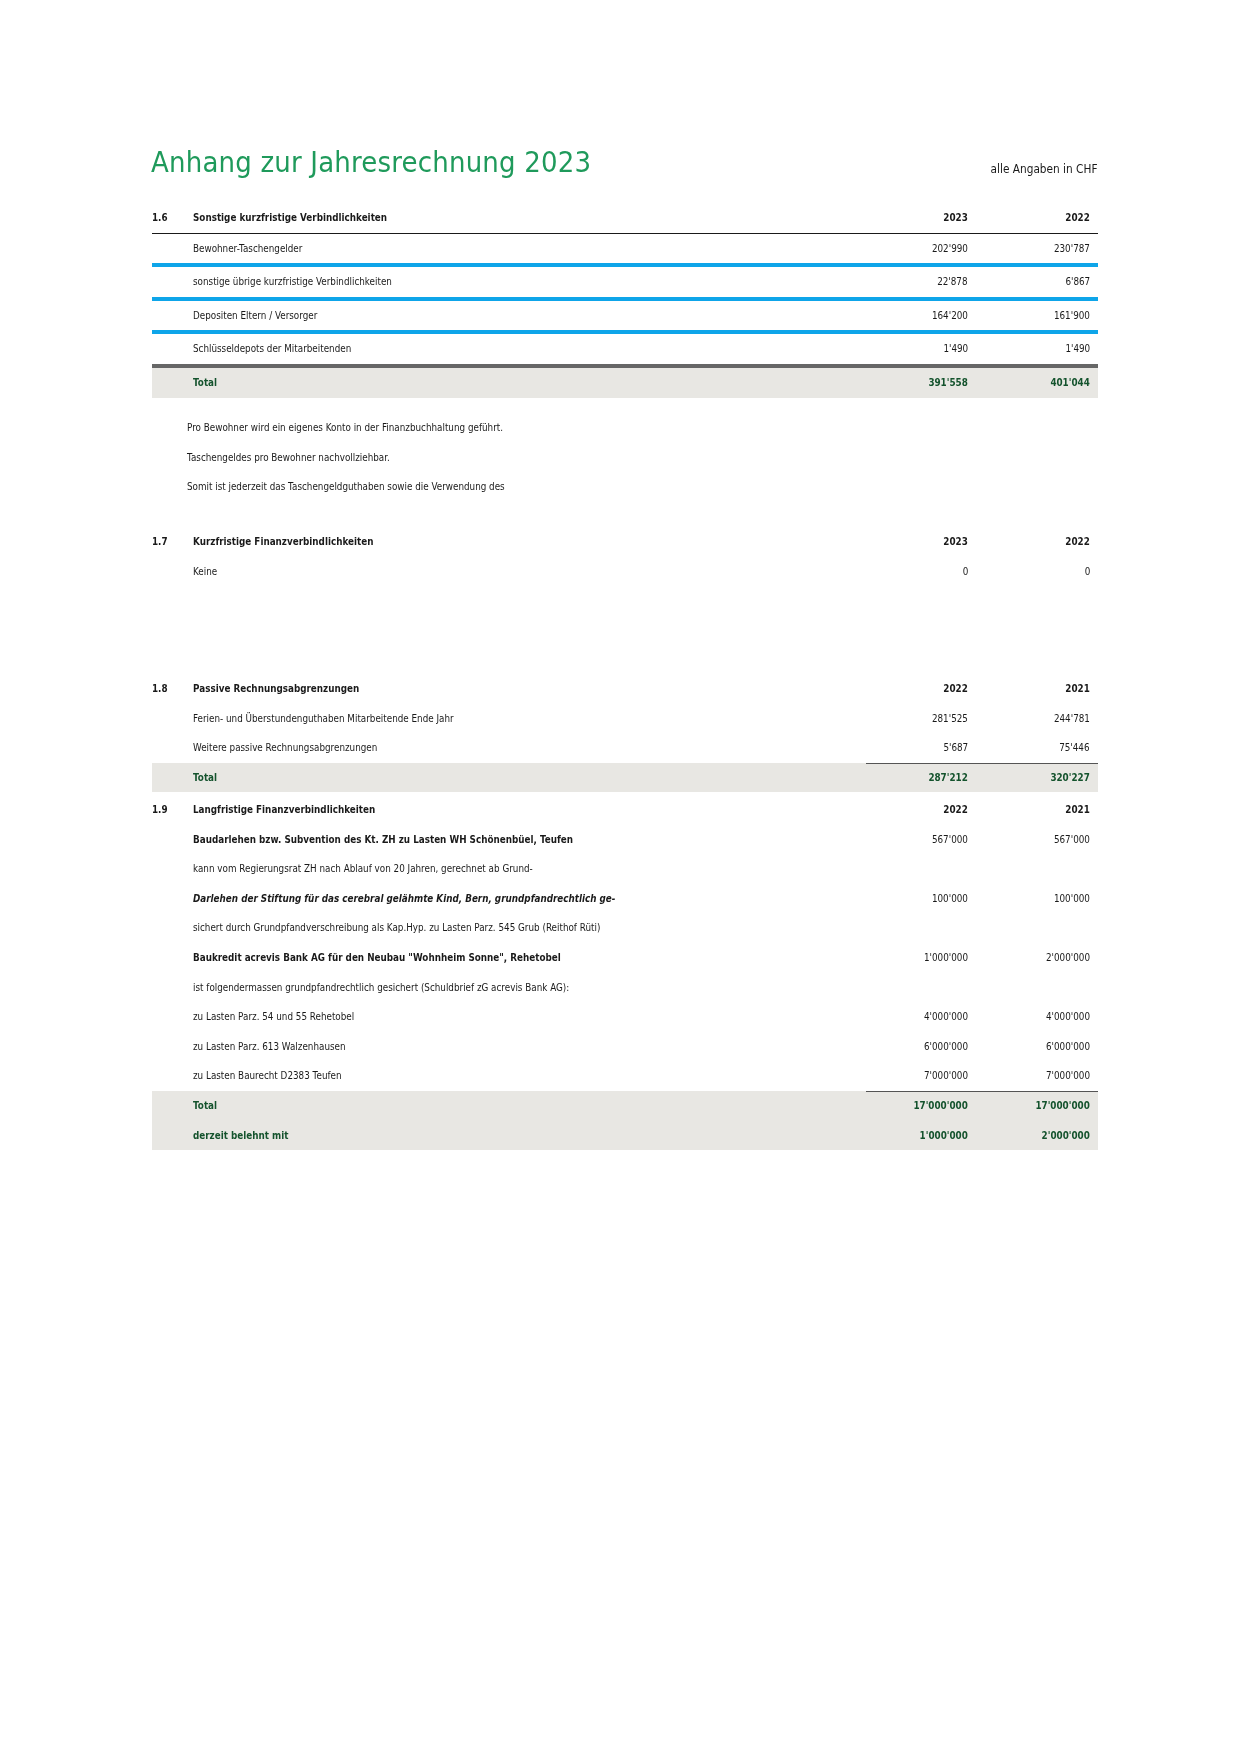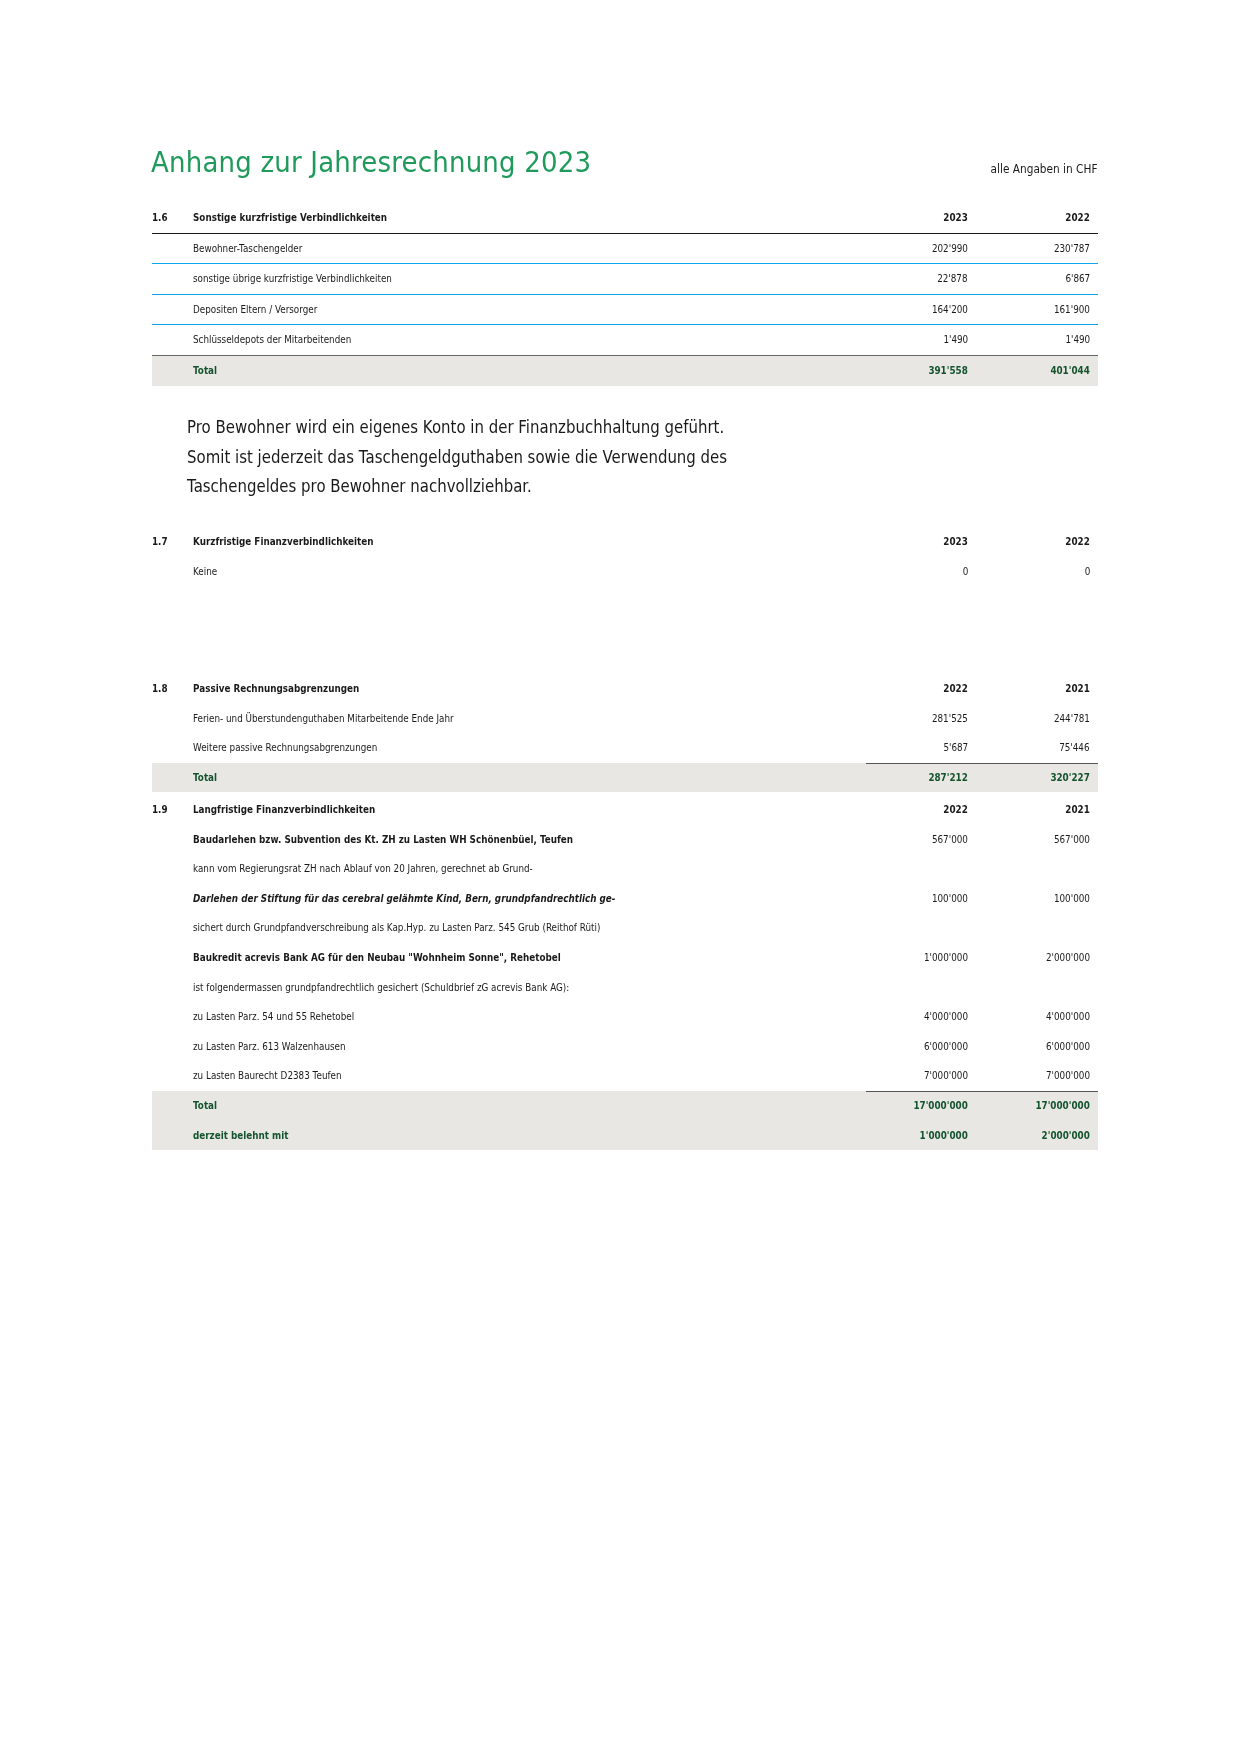--- a/index.html
+++ b/index.html
@@ -22,7 +22,7 @@
   .row.head { font-weight: bold; }
   .row.head .lbl, .row.head .v1, .row.head .v2 { font-weight: bold; }
   .row.rule-bottom-dark { border-bottom: 1.5px solid #1a1a1a; }
-  .row.rule-bottom { border-bottom: 1px solid #0ea5e9; }
+  .row.rule-bottom { border-bottom: 4px solid #0ea5e9; }
   .row.total { background: #e8e7e3; color: #14532d; font-weight: bold; }
   .row.total .lbl, .row.total .v1, .row.total .v2 { font-weight: bold; }
   .row.bold .lbl { font-weight: bold; }

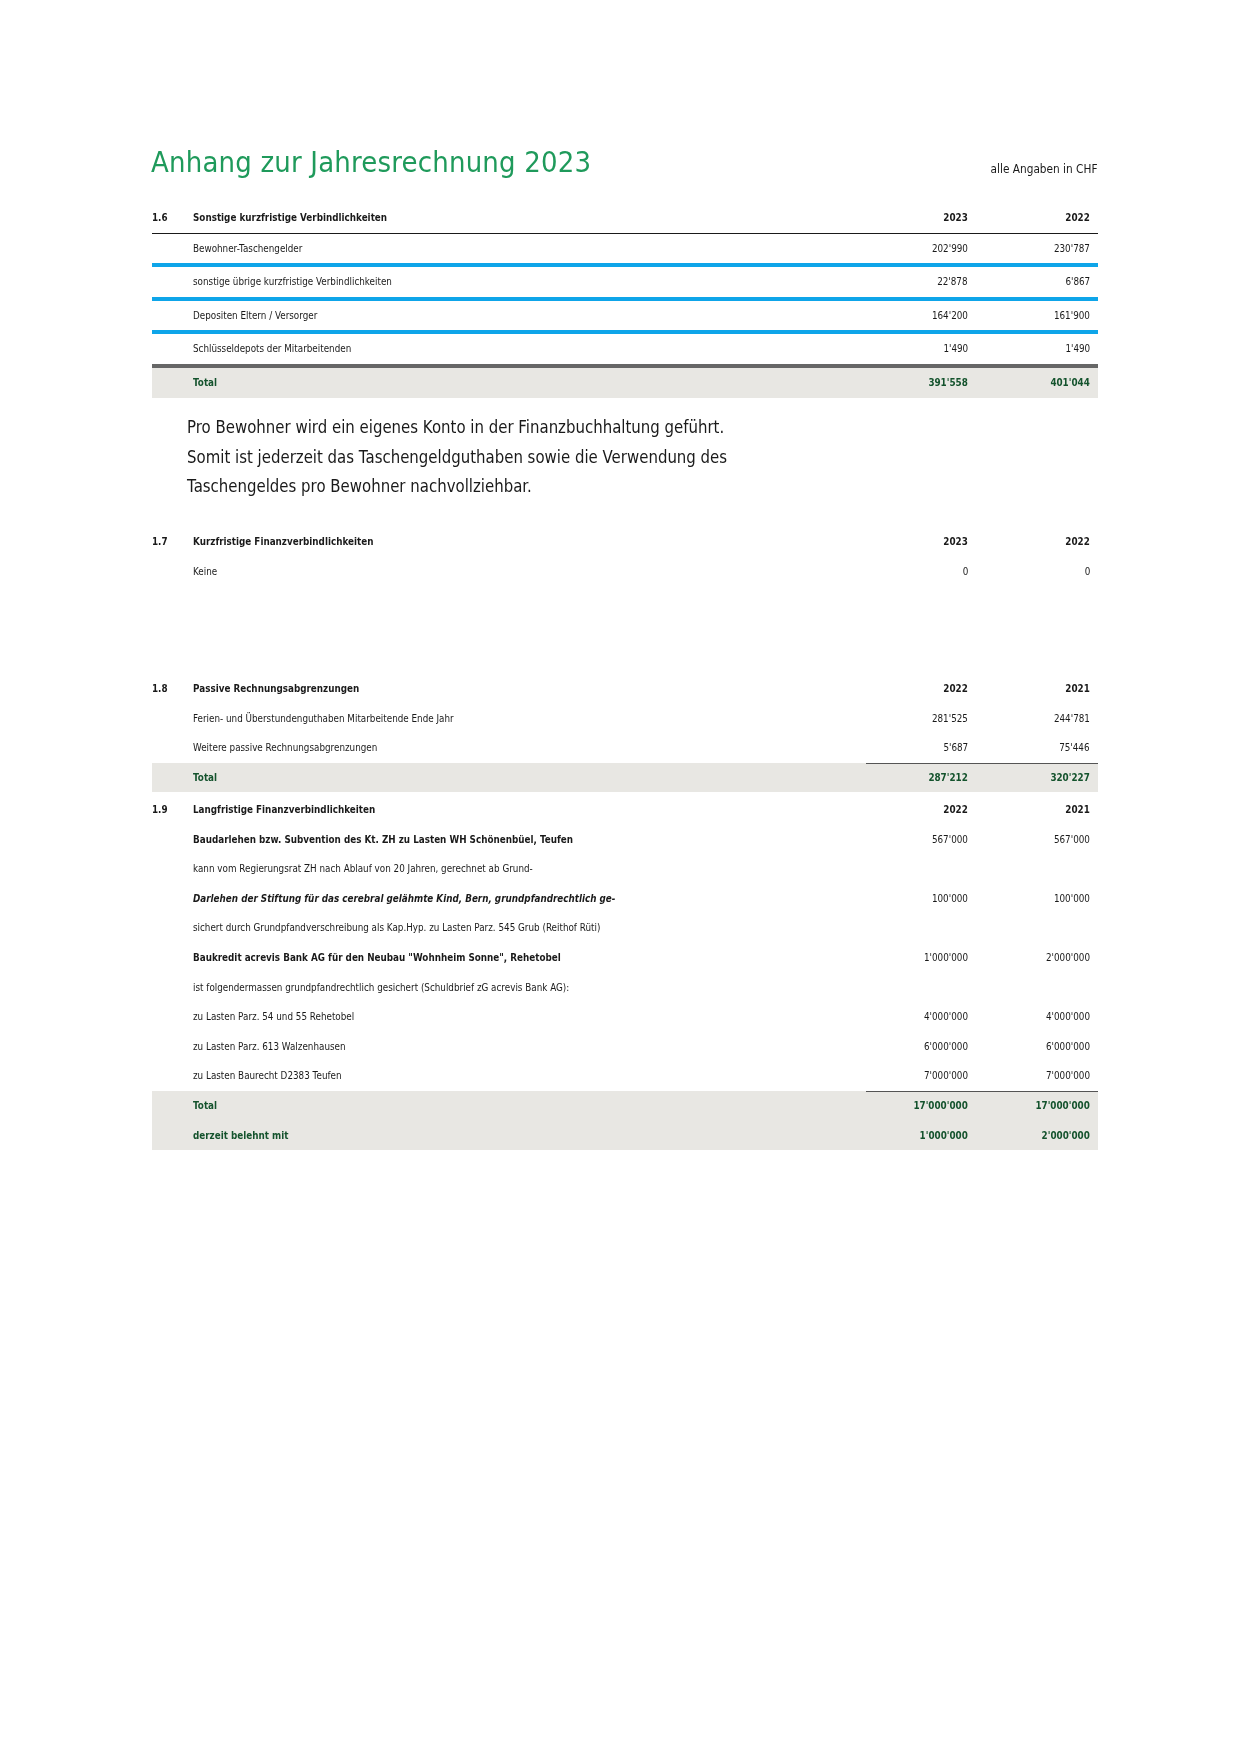--- a/index.html
+++ b/index.html
@@ -29,7 +29,7 @@
   .row.bolditalic .lbl { font-weight: bold; font-style: italic; }
   .partial-rule { position: absolute; left: 714px; right: 0; height: 0; border-top: 1.5px solid #555; }
 
-  .para { position: absolute; left: 187px; font-size: 17px; line-height: 29.6px; white-space: nowrap; }
+  .para { position: absolute; left: 187px; font-size: 10px; line-height: 29.6px; white-space: nowrap; }
 </style>
 </head>
 <body>

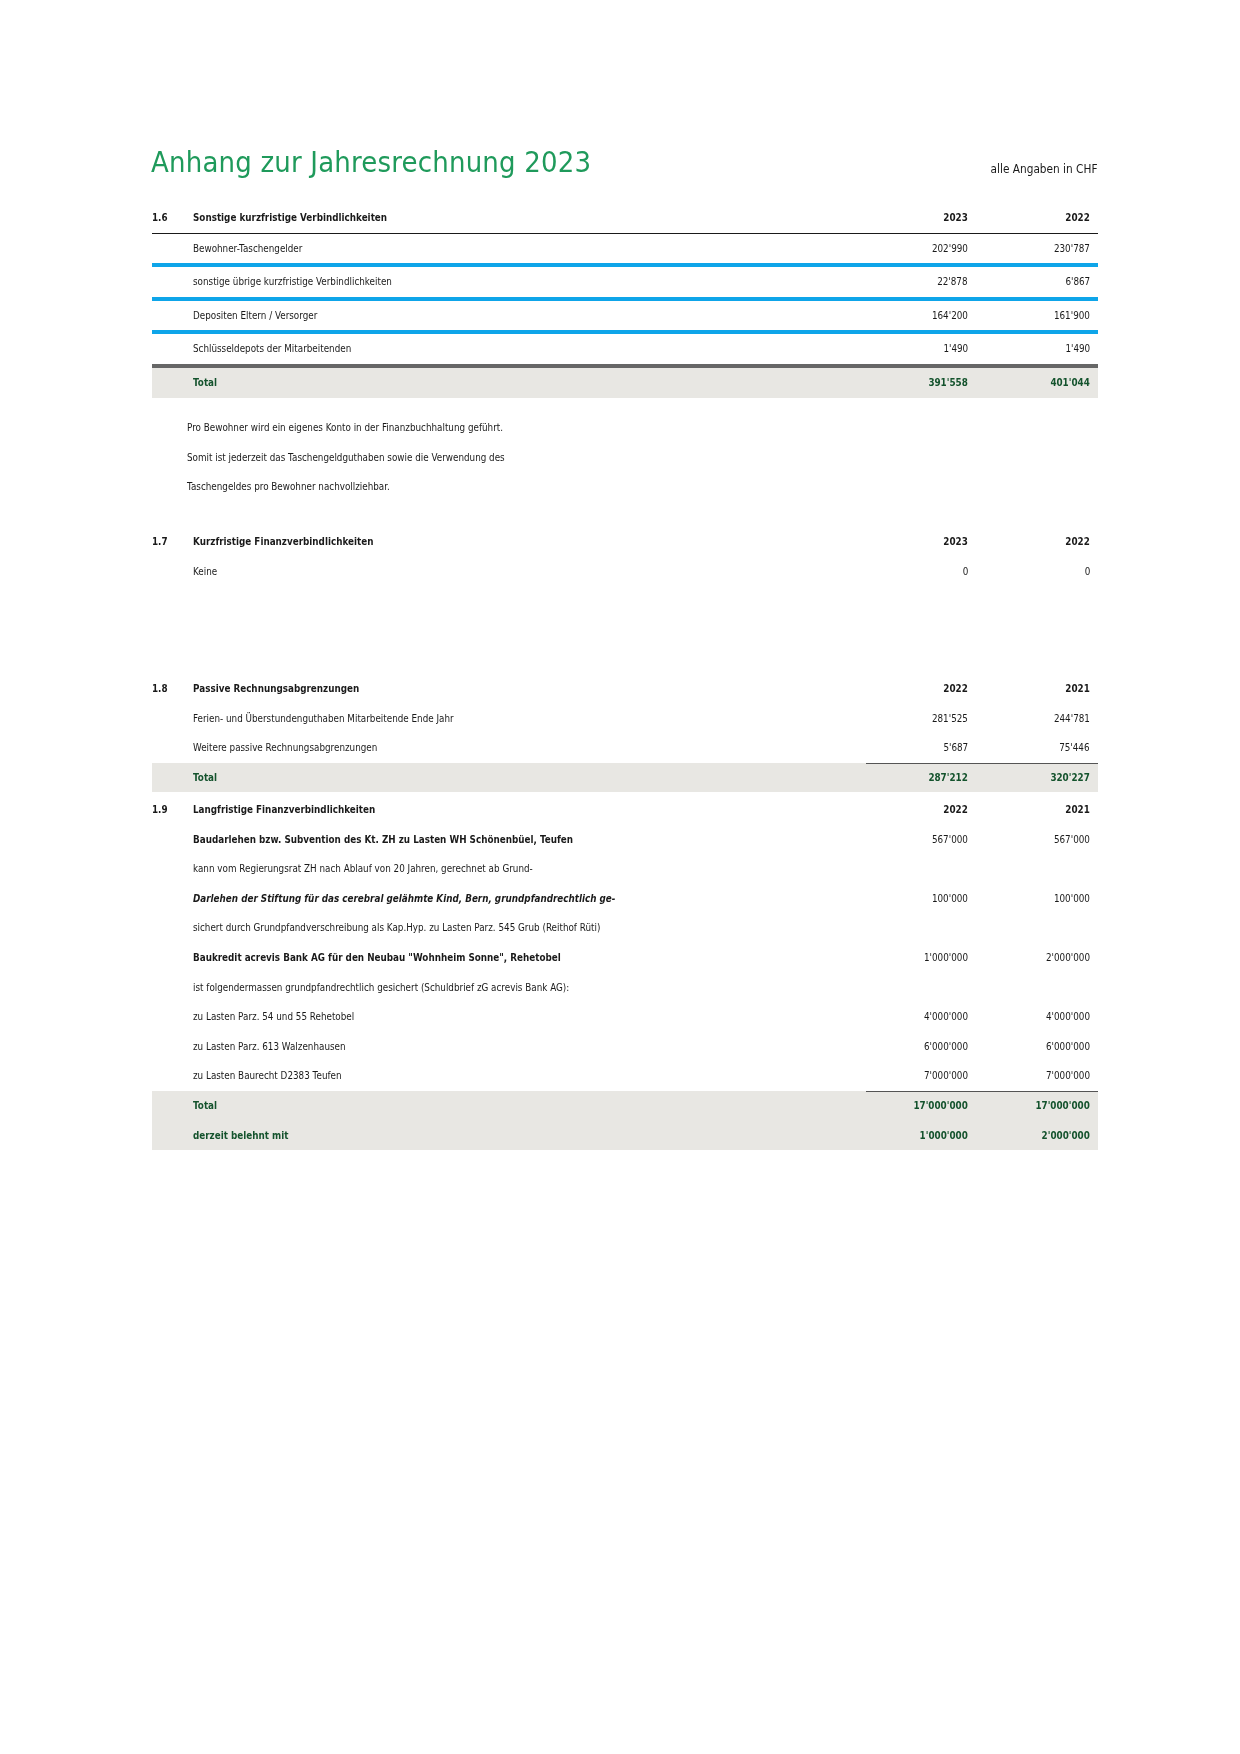--- a/index.html
+++ b/index.html
@@ -73,8 +73,8 @@
 
 <div class="para" style="top:413px;">
   <div><span class="txt">Pro Bewohner wird ein eigenes Konto in der Finanzbuchhaltung geführt.</span></div>
+  <div><span class="txt">Taschengeldes pro Bewohner nachvollziehbar.</span></div>
   <div><span class="txt">Somit ist jederzeit das Taschengeldguthaben sowie die Verwendung des</span></div>
-  <div><span class="txt">Taschengeldes pro Bewohner nachvollziehbar.</span></div>
 </div>
 
 <div class="sec" style="top:527px;">

